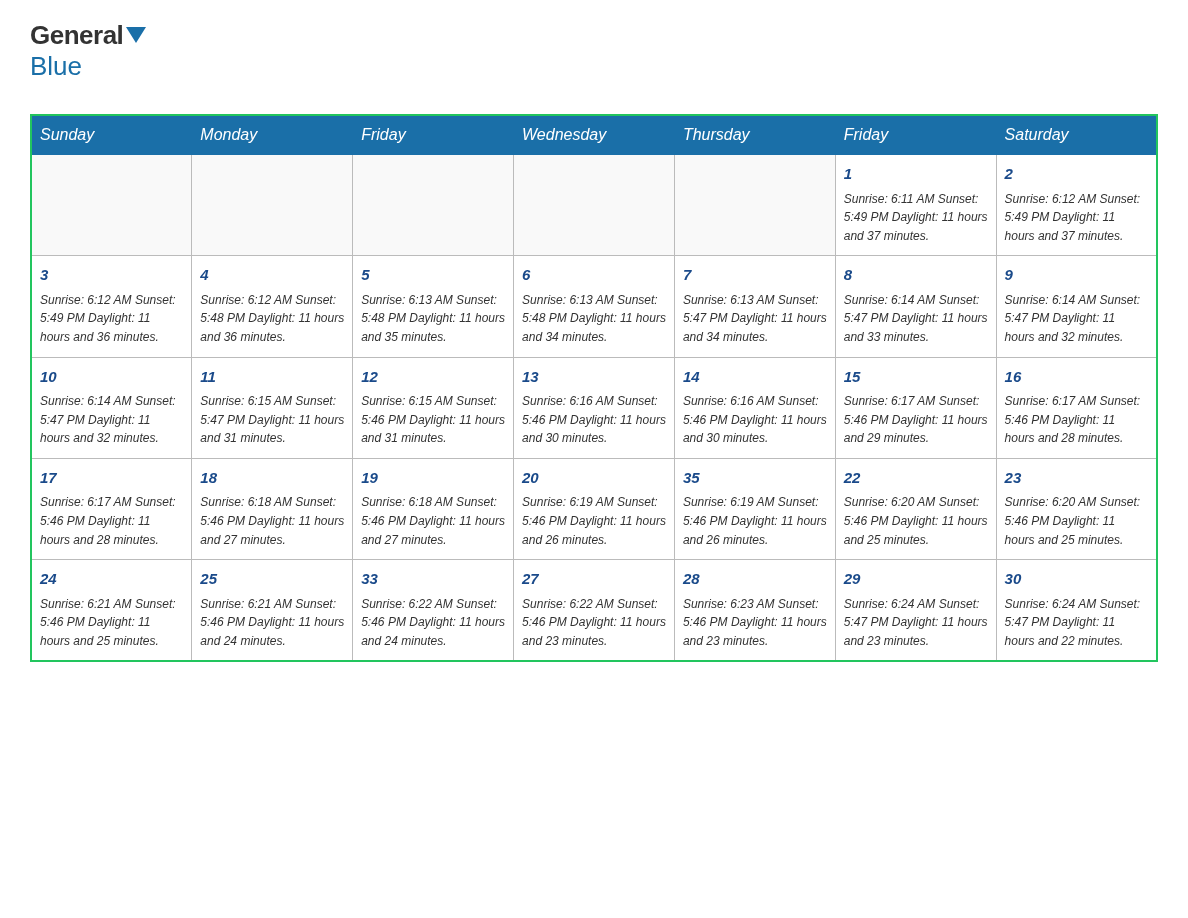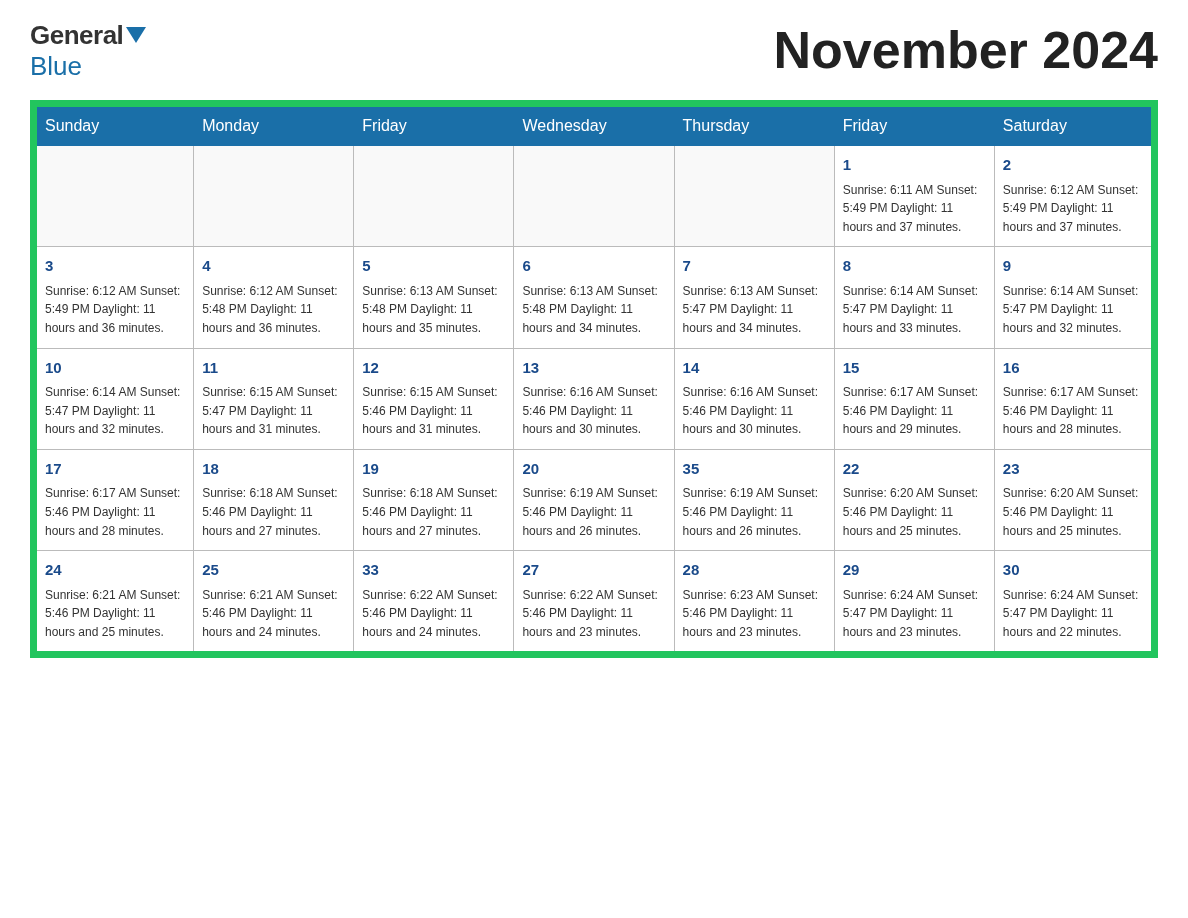--- a/index.html
+++ b/index.html
@@ -14,7 +14,7 @@
       display: flex;
       justify-content: space-between;
       align-items: flex-start;
-      margin-bottom: 18px;
+      margin-bottom: 32px;
     }
     .logo {
       display: flex;

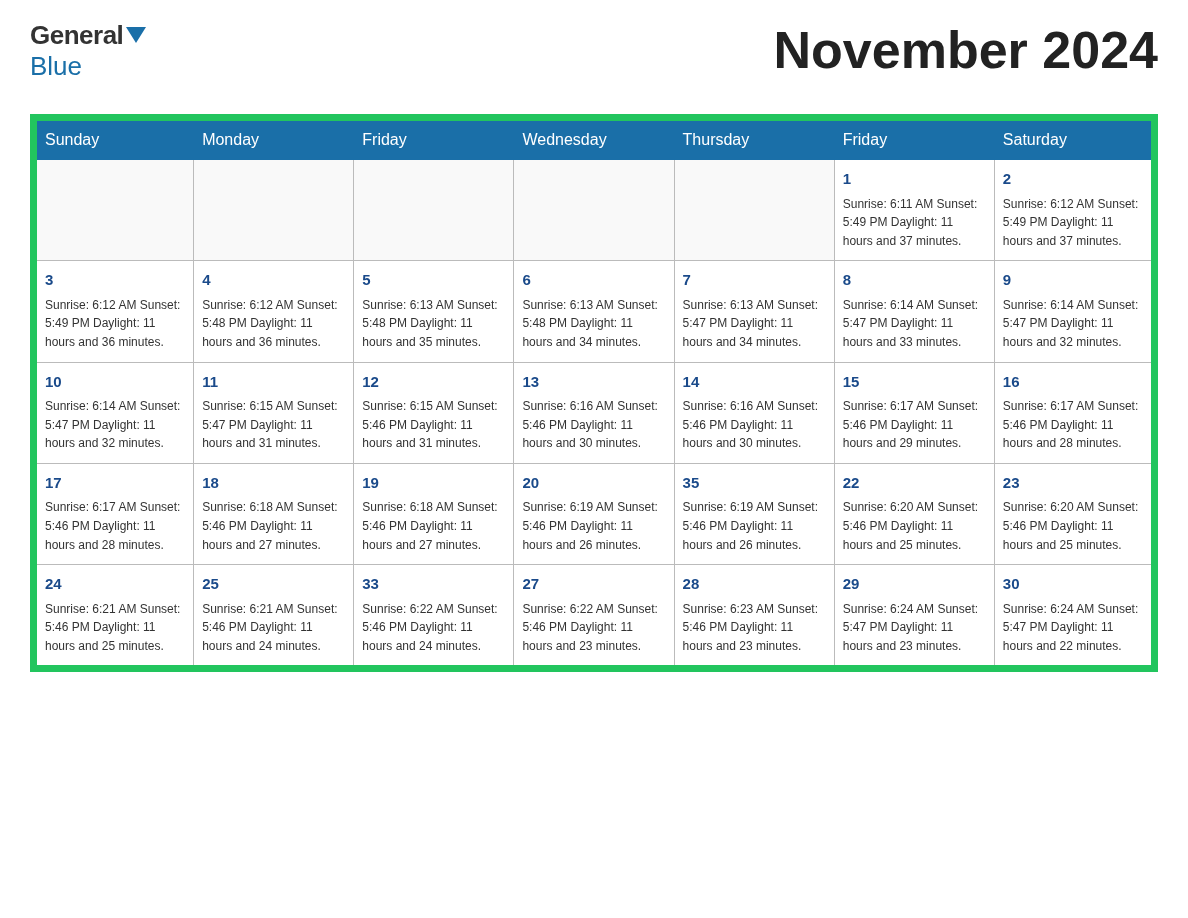--- a/index.html
+++ b/index.html
@@ -111,7 +111,6 @@
     <span class="logo-blue">Blue</span>
   </div>
   <div class="title-section">
-    <div class="month-title">November 2024</div>
   </div>
 </div>
 

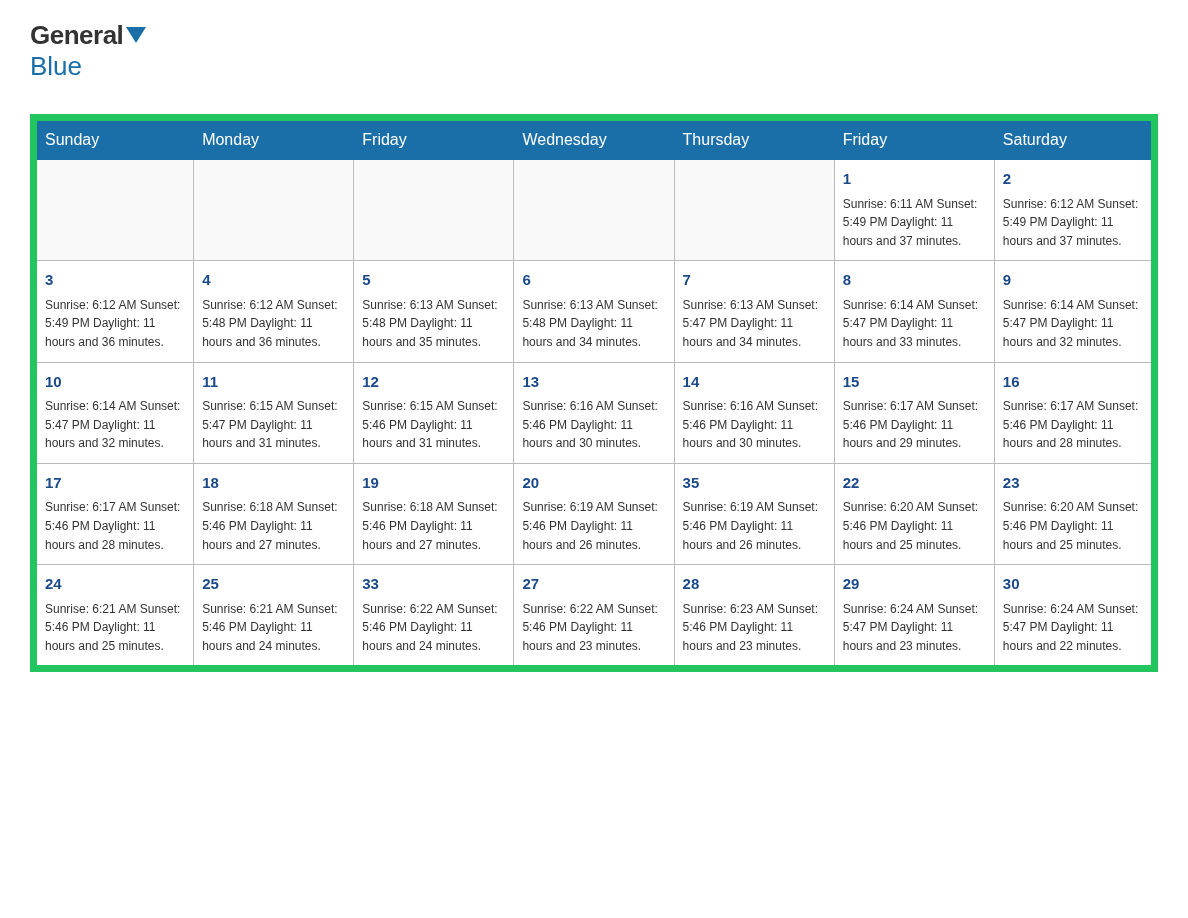--- a/index.html
+++ b/index.html
@@ -59,7 +59,8 @@
     .calendar {
       width: 100%;
       border-collapse: collapse;
-      border: 7px solid #22c55e;
+      border: 2px solid #22c55e;
+      font-style: italic;
     }
     .calendar th {
       background-color: #1a6fa8;

